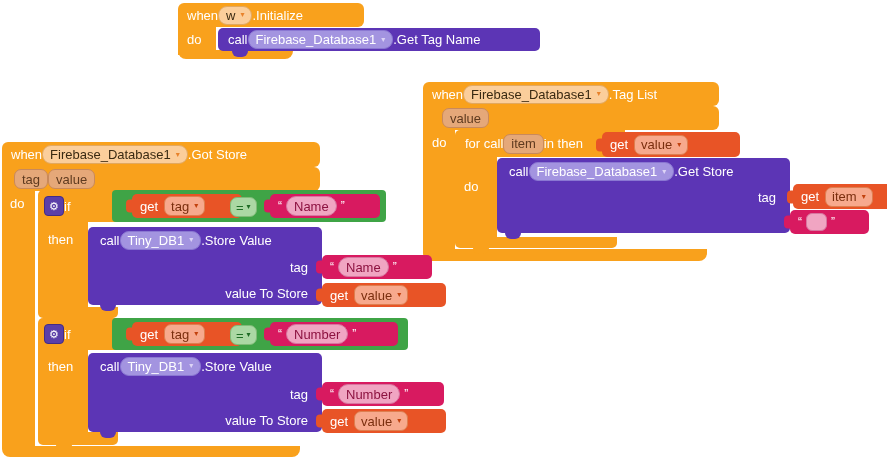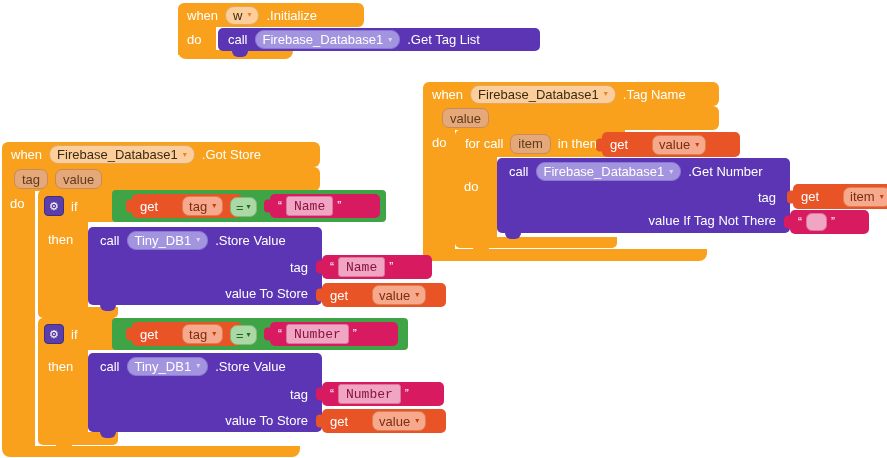--- a/index.html
+++ b/index.html
@@ -6,7 +6,7 @@
   .canvas { position:relative; width:887px; height:458px; background:#ffffff; overflow:hidden;
             font-family:"Liberation Sans", sans-serif; font-size:13px; color:#fff; }
   .abs { position:absolute; }
-  .row { display:flex; align-items:center; gap:7px; }
+  .row { display:flex; align-items:center; }
   .orange  { background:#F9A11C; }
   .purple  { background:#5C35B5; }
   .red     { background:#E85426; }

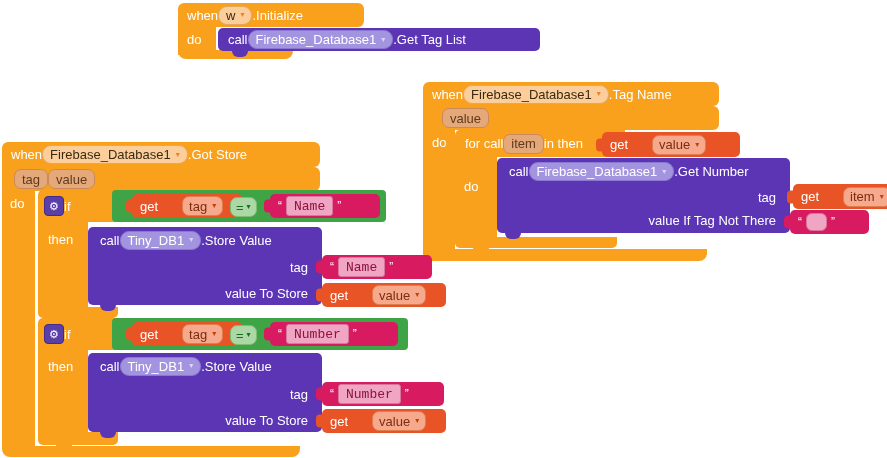--- a/index.html
+++ b/index.html
@@ -64,7 +64,7 @@
         <span>Firebase_Database1</span>
         <span class="tri t-lav">▾</span>
       </span>
-      <span>.Get Tag List</span>
+      <span>.Get Tag Name</span>
     </div>
     <div class="bump purple" style="left:54px; top:48px;"></div>
   </div>

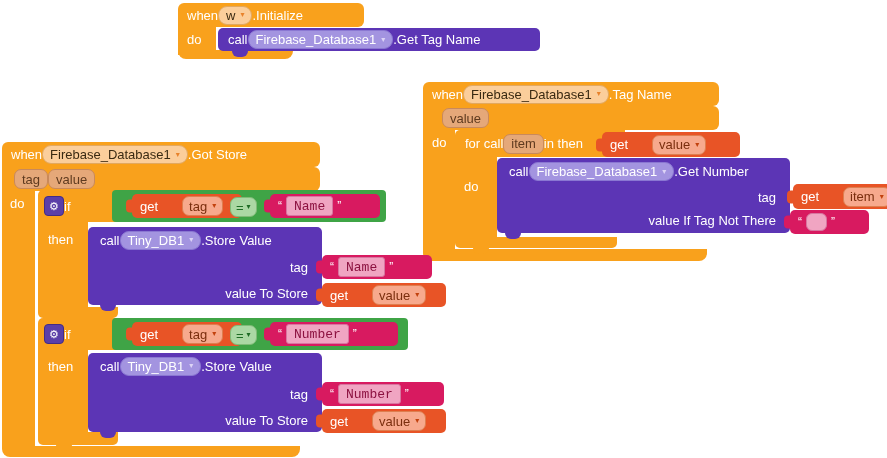--- a/index.html
+++ b/index.html
@@ -76,7 +76,7 @@
         <span>Firebase_Database1</span>
         <span class="tri t-orange">▾</span>
       </span>
-      <span>.Tag Name</span>
+      <span>.Tag List</span>
     </div>
     <div class="abs orange prow row" style="left:0; top:24px; width:278px; height:24px;">
       <span class="chip" style="margin-left:10px;">value</span>

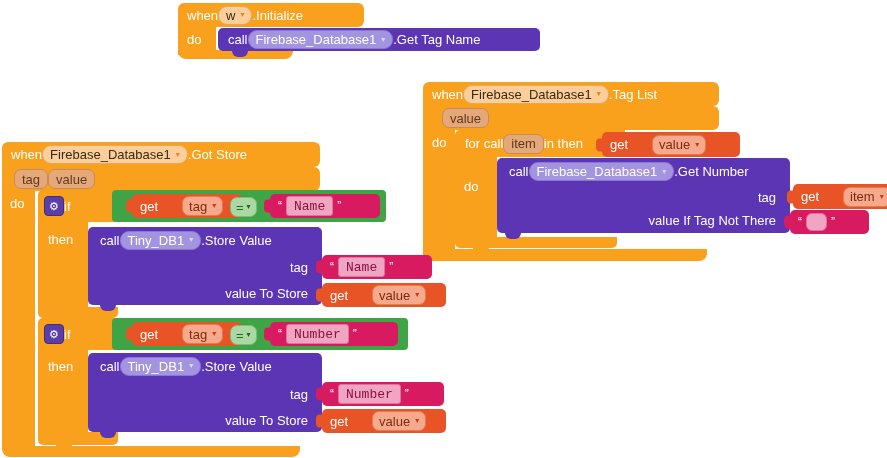--- a/index.html
+++ b/index.html
@@ -17,7 +17,7 @@
   .lip  { border-radius:0 0 8px 8px; }
   .tab  { border-radius:0 0 5px 5px; }
   .stmt { border-radius:5px; }
-  .vblk { border-radius:5px; display:flex; align-items:center; gap:24px; padding:0 8px; }
+  .vblk { border-radius:5px; display:flex; align-items:center; gap:6px; padding:0 8px; }
   .f-peach { background:#FBCE9B; color:#3A2A12; border:1px solid #E2A85F; border-radius:9px;
              padding:0 7px; display:inline-flex; align-items:center; gap:5px; height:17px; }
   .f-lav   { background:#A394E0; color:#fff; border:1px solid #8A77D2; border-radius:9px;

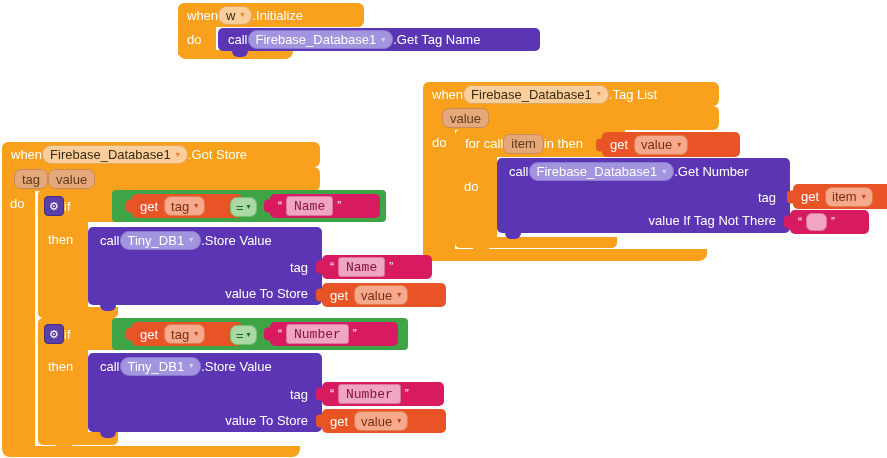--- a/index.html
+++ b/index.html
@@ -110,7 +110,7 @@
           <span>Firebase_Database1</span>
           <span class="tri t-lav">▾</span>
         </span>
-        <span>.Get Number</span>
+        <span>.Get Store</span>
       </div>
       <span class="argl" style="top:32px;">tag</span>
       <span class="argl" style="top:55px;">value If Tag Not There</span>

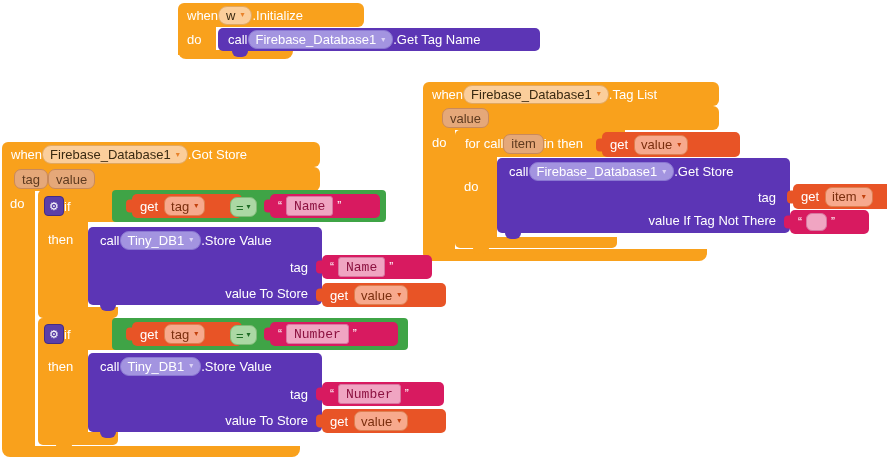--- a/index.html
+++ b/index.html
@@ -26,8 +26,8 @@
              padding:0 6px; display:inline-flex; align-items:center; gap:5px; height:18px; }
   .f-lgreen{ background:#ABD8A4; color:#1E6B24; border:1px solid #7FBB76; border-radius:7px;
              padding:0 5px; display:inline-flex; align-items:center; gap:3px; height:18px; }
-  .f-pink  { background:#F0A5C2; color:#8C1240; border:1px solid #D876A0; border-radius:3px;
-             padding:0 7px; display:inline-flex; align-items:center; height:18px;font-family:Liberation Mono, monospace; }
+  .f-pink  { background:#F0A5C2; color:#8C1240; border:1px solid #D876A0; border-radius:10px;
+             padding:0 7px; display:inline-flex; align-items:center; height:18px; }
   .f-pink-empty { background:#F0A5C2; border:1px solid #D876A0; border-radius:6px; width:19px; height:16px; }
   .chip { background:#E5A879; color:#5E3A1F; border:1px solid #C9895B; border-radius:7px;
           padding:0 7px; height:18px; display:inline-flex; align-items:center; }

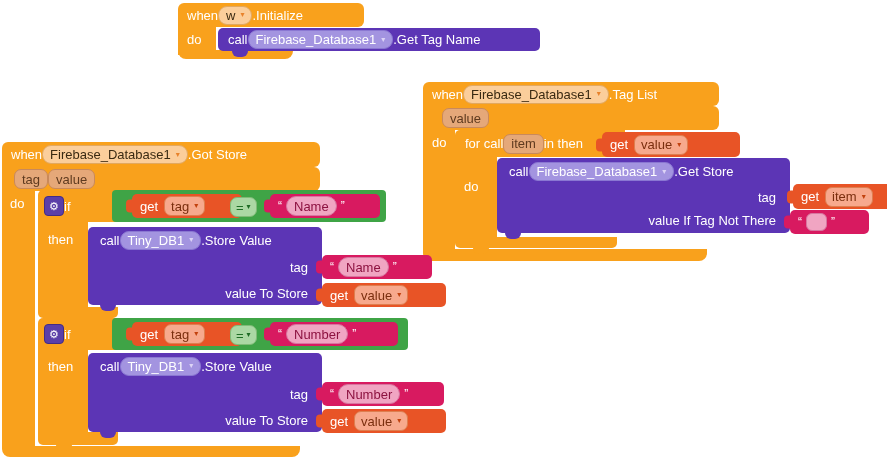--- a/index.html
+++ b/index.html
@@ -113,7 +113,6 @@
         <span>.Get Store</span>
       </div>
       <span class="argl" style="top:32px;">tag</span>
-      <span class="argl" style="top:55px;">value If Tag Not There</span>
       <div class="bump purple" style="left:8px; top:75px;"></div>
     </div>
     <div class="abs red vblk" style="left:370px; top:102px; width:92px; height:25px;">

